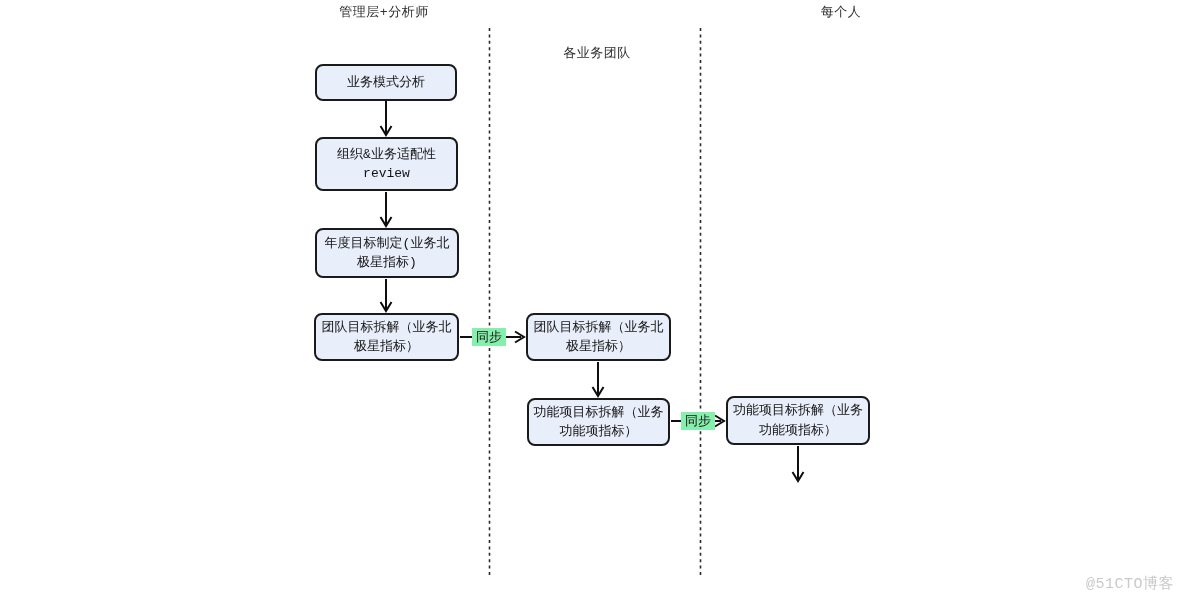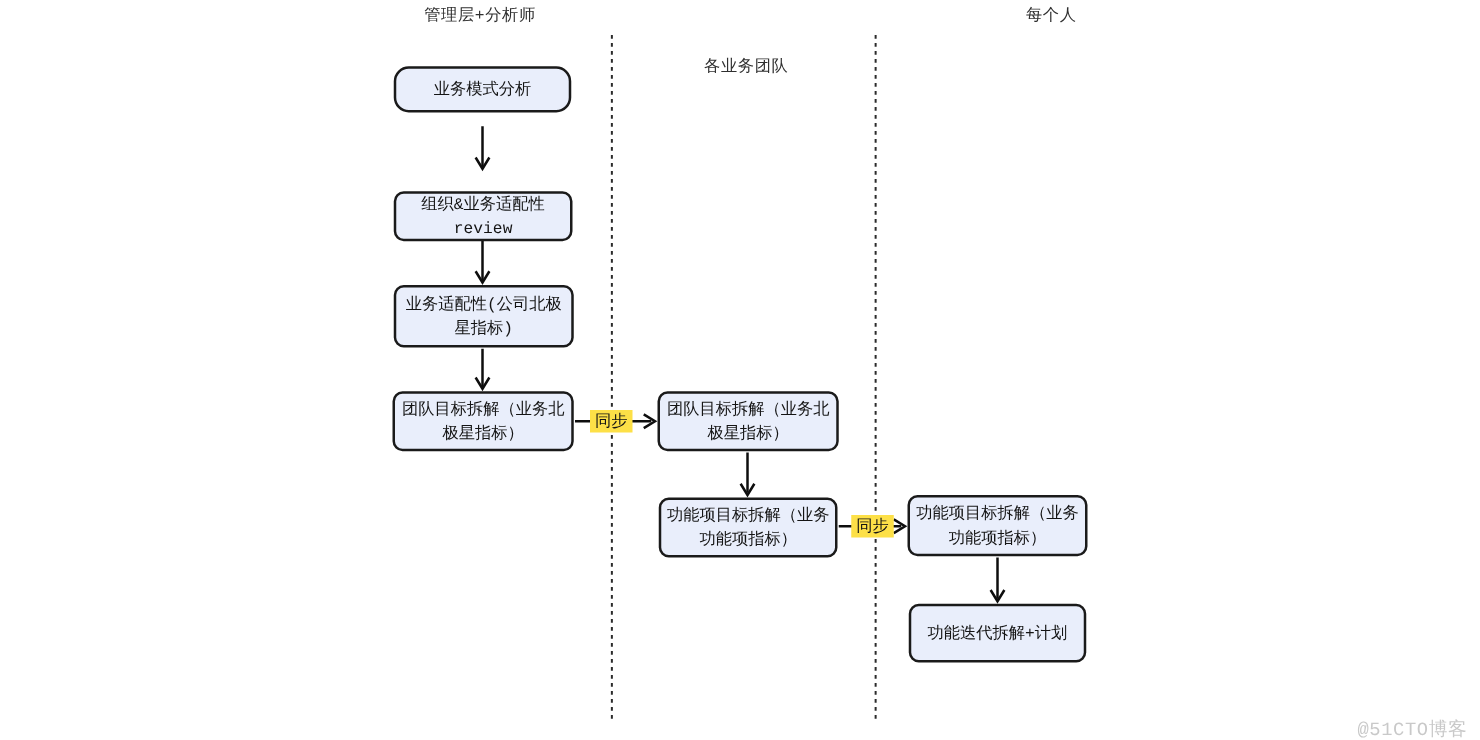--- a/index.html
+++ b/index.html
@@ -117,7 +117,7 @@
   <div class="lane-header" style="left:597px; top:3px;margin-top:41px;">各业务团队</div>
   <div class="lane-header" style="left:841px; top:3px;">每个人</div>
 
-  <div class="node" style="left:315px; top:53px; width:142px; height:37px;border-radius:12px;">业务模式分析</div>
+  <div class="node" style="left:315px; top:64px; width:142px; height:37px;">业务模式分析</div>
   <div class="node" style="left:315px; top:153px; width:143px; height:40px;">组织&amp;业务适配性 review</div>
   <div class="node" style="left:315px; top:228px; width:144px; height:50px;">业务适配性(公司北极星指标)</div>
   <div class="node" style="left:314px; top:313px; width:145px; height:48px;">团队目标拆解（业务北极星指标）</div>

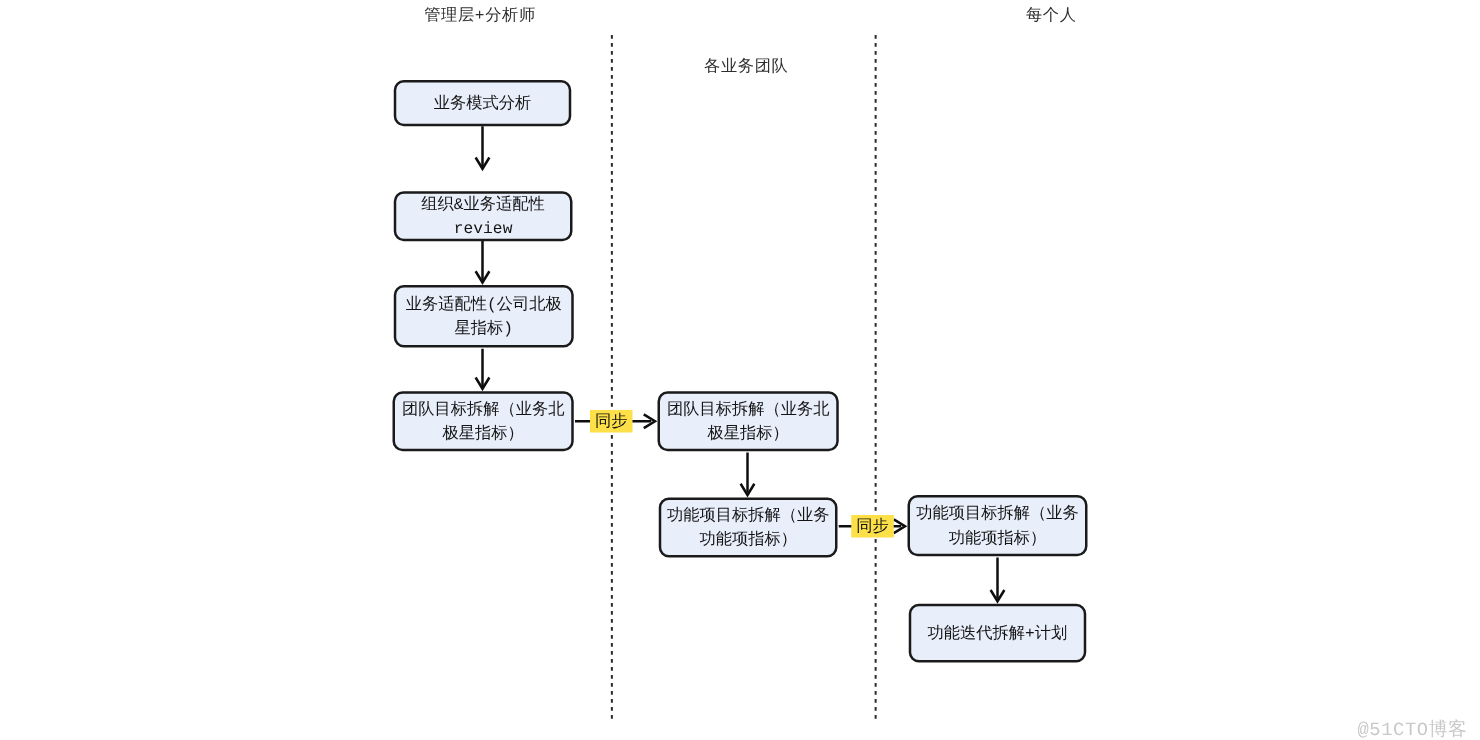--- a/index.html
+++ b/index.html
@@ -118,7 +118,7 @@
   <div class="lane-header" style="left:841px; top:3px;">每个人</div>
 
   <div class="node" style="left:315px; top:64px; width:142px; height:37px;">业务模式分析</div>
-  <div class="node" style="left:315px; top:153px; width:143px; height:40px;">组织&amp;业务适配性 review</div>
+  <div class="node" style="left:315px; top:137px; width:143px; height:54px;">组织&amp;业务适配性 review</div>
   <div class="node" style="left:315px; top:228px; width:144px; height:50px;">业务适配性(公司北极星指标)</div>
   <div class="node" style="left:314px; top:313px; width:145px; height:48px;">团队目标拆解（业务北极星指标）</div>
 

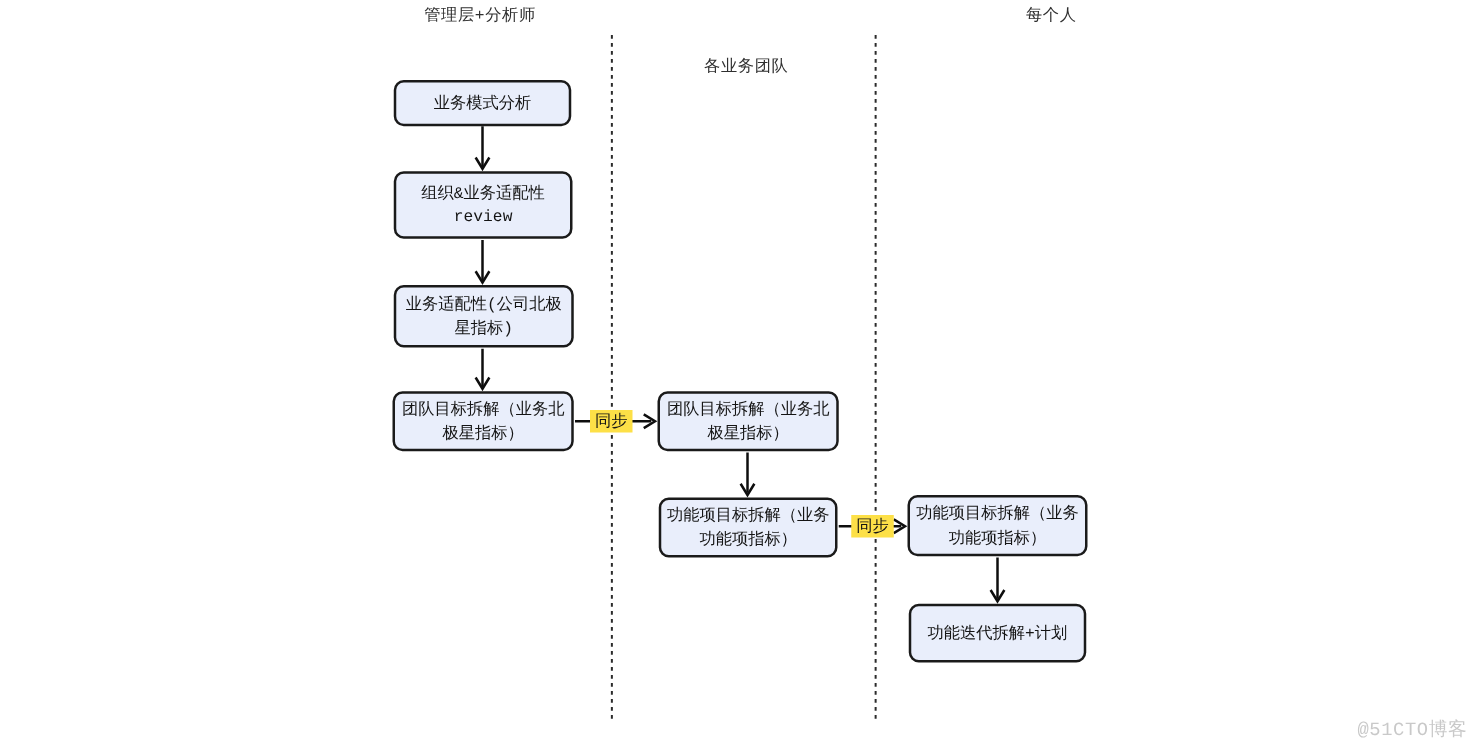--- a/index.html
+++ b/index.html
@@ -119,7 +119,7 @@
 
   <div class="node" style="left:315px; top:64px; width:142px; height:37px;">业务模式分析</div>
   <div class="node" style="left:315px; top:137px; width:143px; height:54px;">组织&amp;业务适配性 review</div>
-  <div class="node" style="left:315px; top:228px; width:144px; height:50px;">业务适配性(公司北极星指标)</div>
+  <div class="node" style="left:315px; top:228px; width:144px; height:50px;">年度目标制定(业务北极星指标)</div>
   <div class="node" style="left:314px; top:313px; width:145px; height:48px;">团队目标拆解（业务北极星指标）</div>
 
   <div class="node" style="left:526px; top:313px; width:145px; height:48px;">团队目标拆解（业务北极星指标）</div>

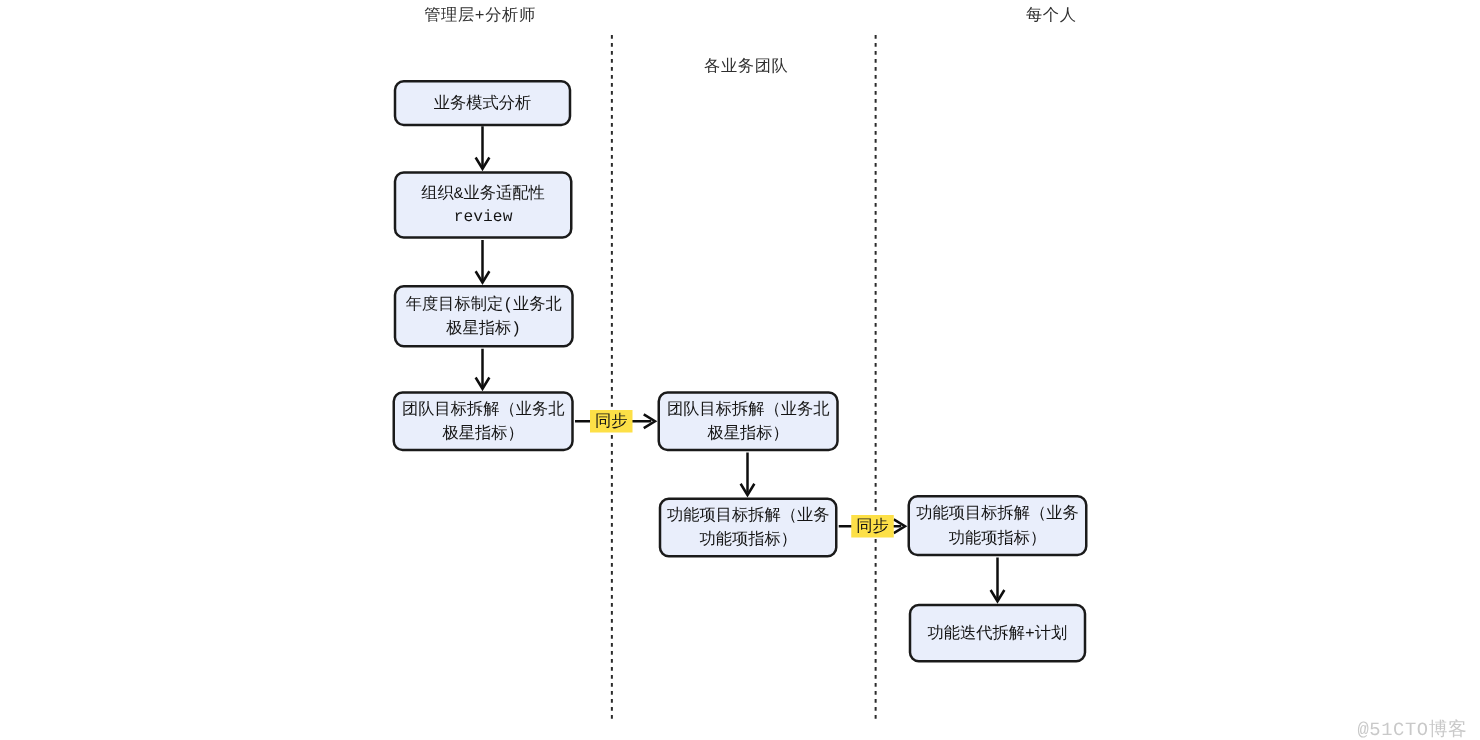--- a/index.html
+++ b/index.html
@@ -53,7 +53,7 @@
   .sync-label{
     position:absolute;
     transform:translate(-50%,-50%);
-    background:#fde047;
+    background:#86efac;
     font-size:13px;
     color:var(--text);
     padding:0 4px;

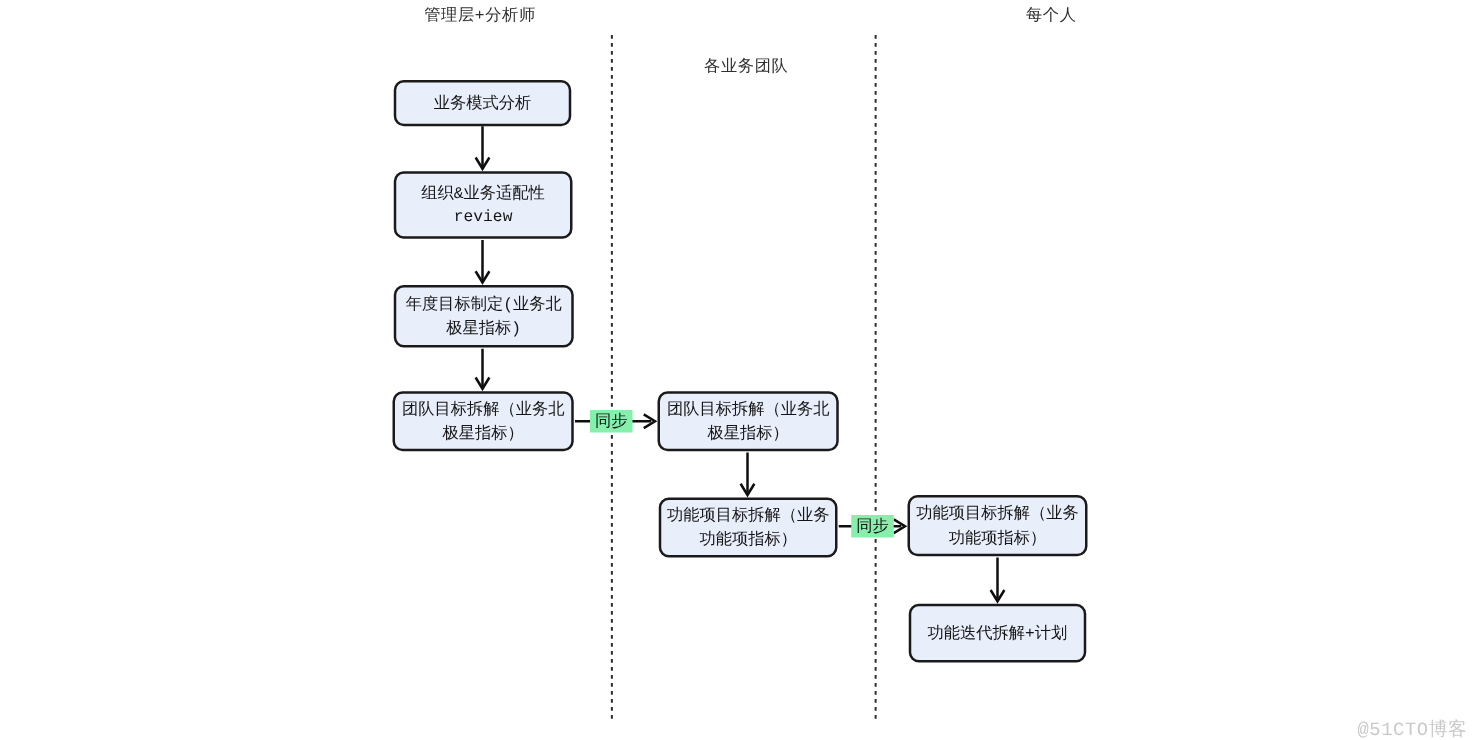--- a/index.html
+++ b/index.html
@@ -126,7 +126,6 @@
   <div class="node" style="left:527px; top:398px; width:143px; height:48px;">功能项目标拆解（业务功能项指标）</div>
 
   <div class="node" style="left:726px; top:396px; width:144px; height:49px;">功能项目标拆解（业务功能项指标）</div>
-  <div class="node" style="left:727px; top:483px; width:142px; height:47px;">功能迭代拆解+计划</div>
 
   <span class="sync-label" style="left:489px; top:337px;">同步</span>
   <span class="sync-label" style="left:698px; top:421px;">同步</span>

